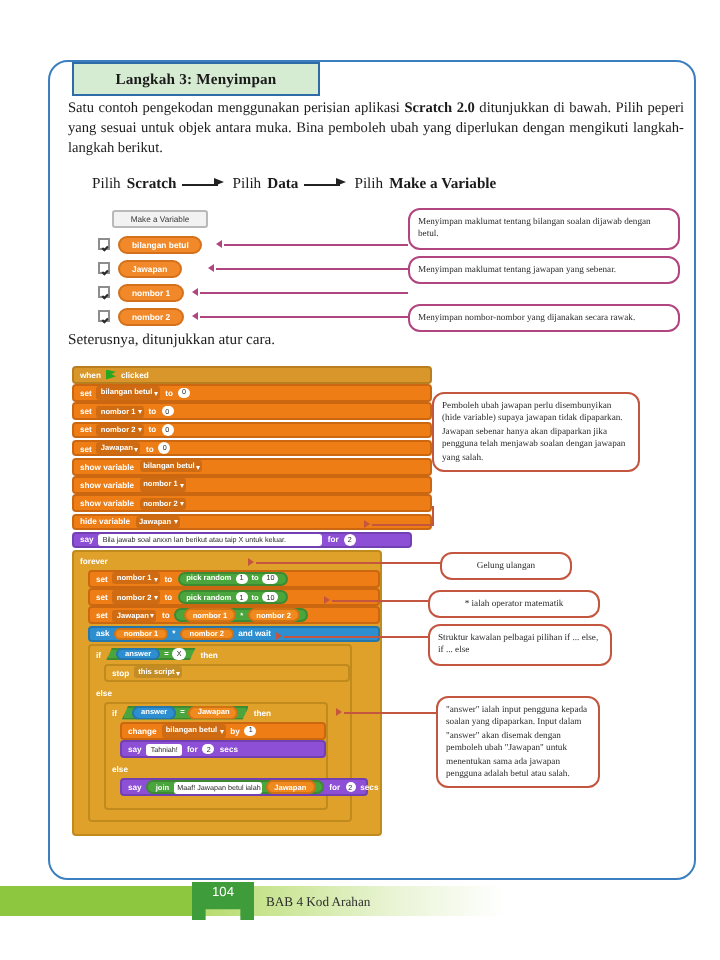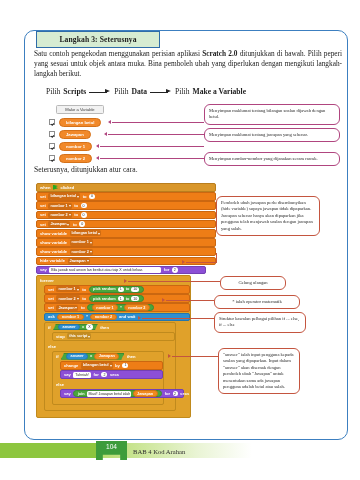--- a/index.html
+++ b/index.html
@@ -206,7 +206,7 @@
   <div class="panel"></div>
 
   <div class="step-chip">
-    <span>Langkah 3: Seterusnya</span>
+    <span>Langkah 3: Menyimpan</span>
   </div>
 
   <div class="para">

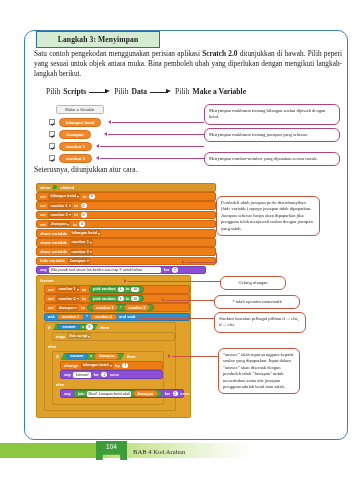--- a/index.html
+++ b/index.html
@@ -215,7 +215,7 @@
 
   <div class="pathline">
     <span>Pilih </span>
-    <b>Scripts</b>
+    <b>Scratch</b>
     <span class="arrow"></span>
     <span>Pilih </span>
     <b>Data</b>

